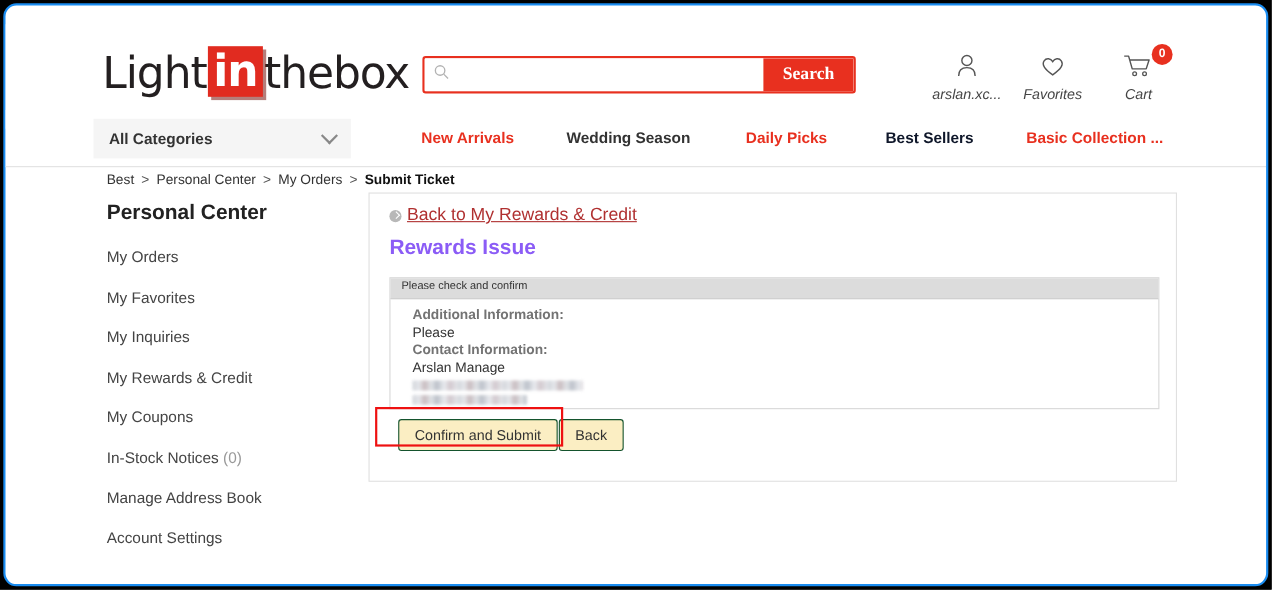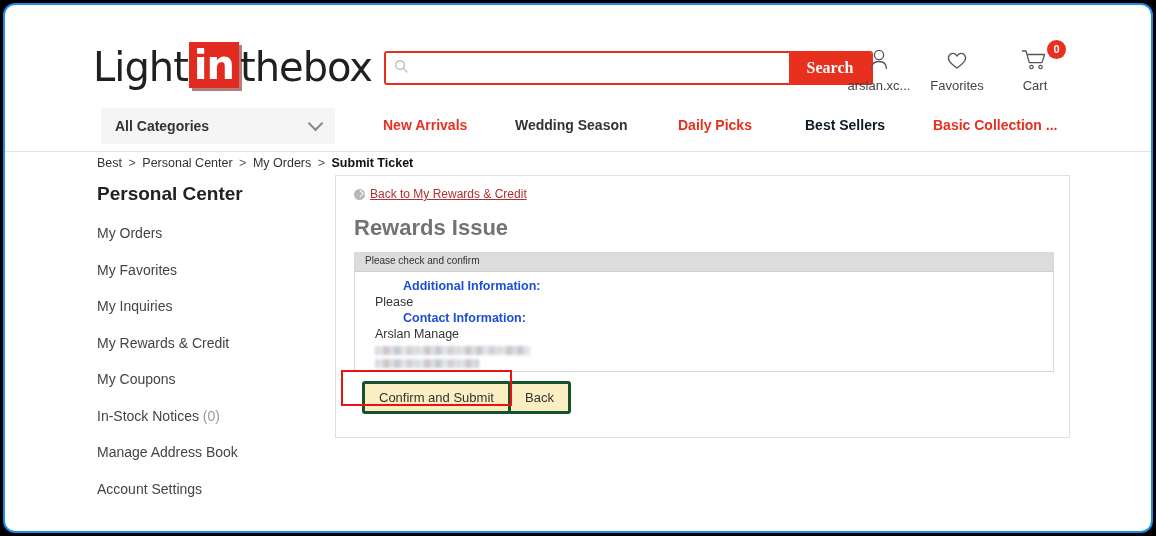--- a/index.html
+++ b/index.html
@@ -56,7 +56,7 @@
   #search-wrap {
     position: absolute;
     left: 379px; top: 29px;
-    width: 489px; height: 34px;
+    width: 394px; height: 34px;
     border: 2px solid #e8301f;
     border-radius: 3px;
     display: flex;

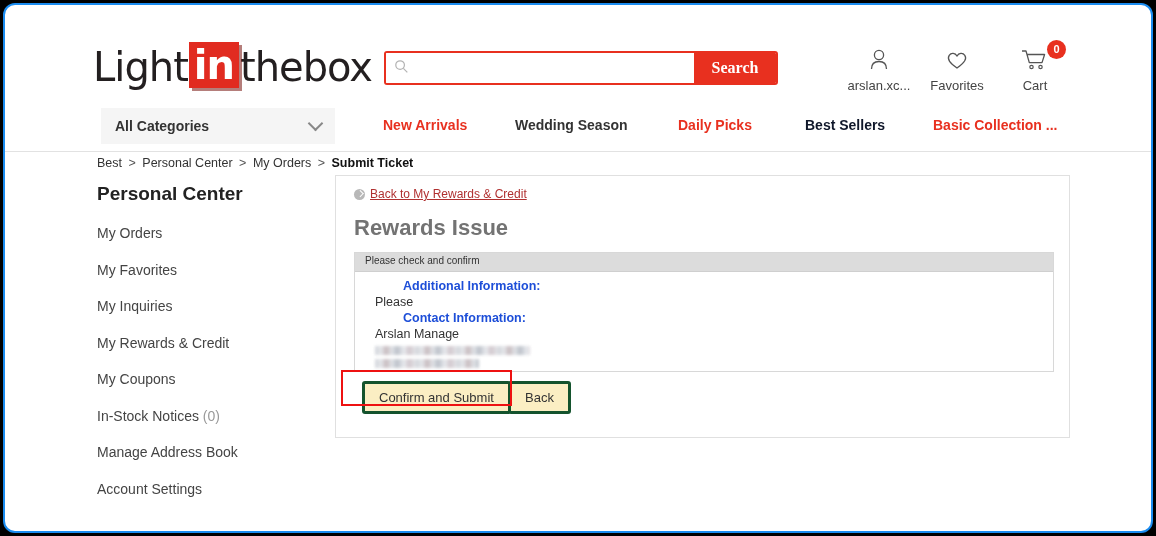--- a/index.html
+++ b/index.html
@@ -101,7 +101,7 @@
     cursor: pointer;
   }
   .hdr-item .hdr-ico { display:block; height: 30px; }
-  .hdr-item .hdr-lbl { display:block; margin-top: 2px; white-space: nowrap; }
+  .hdr-item .hdr-lbl { display:block; margin-top: 2px; white-space: nowrap; font-style: italic; }
   #hdr-account { left: 832px; }
   #hdr-fav     { left: 910px; }
   #hdr-cart    { left: 988px; }

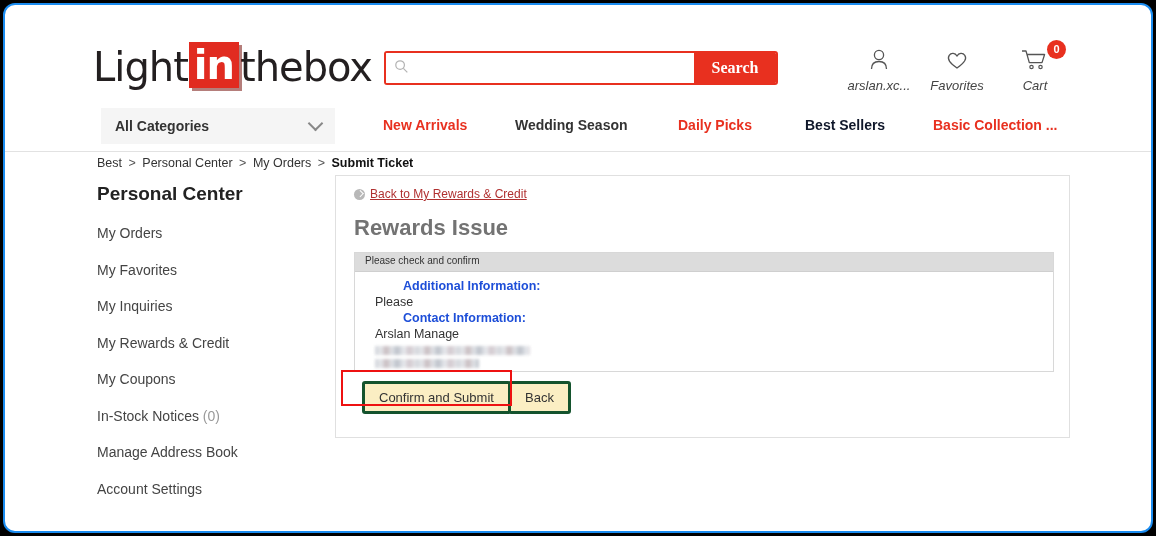--- a/index.html
+++ b/index.html
@@ -128,7 +128,7 @@
   }
   #all-categories {
     position: absolute;
-    left: 96px; top: 8px;
+    left: 80px; top: 8px;
     width: 234px; height: 36px;
     background: #f5f5f5;
     display: flex;

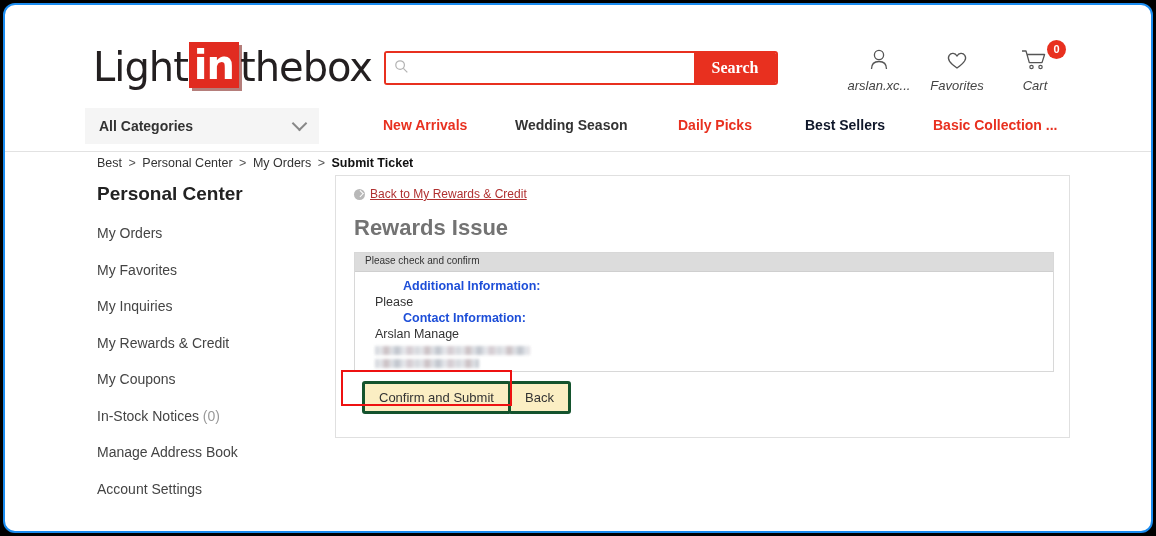--- a/index.html
+++ b/index.html
@@ -223,7 +223,7 @@
     transform: rotate(45deg);
   }
   #back-link {
-    font-size: 12px;
+    font-size: 16px;
     color: #b03030;
     text-decoration: underline;
   }

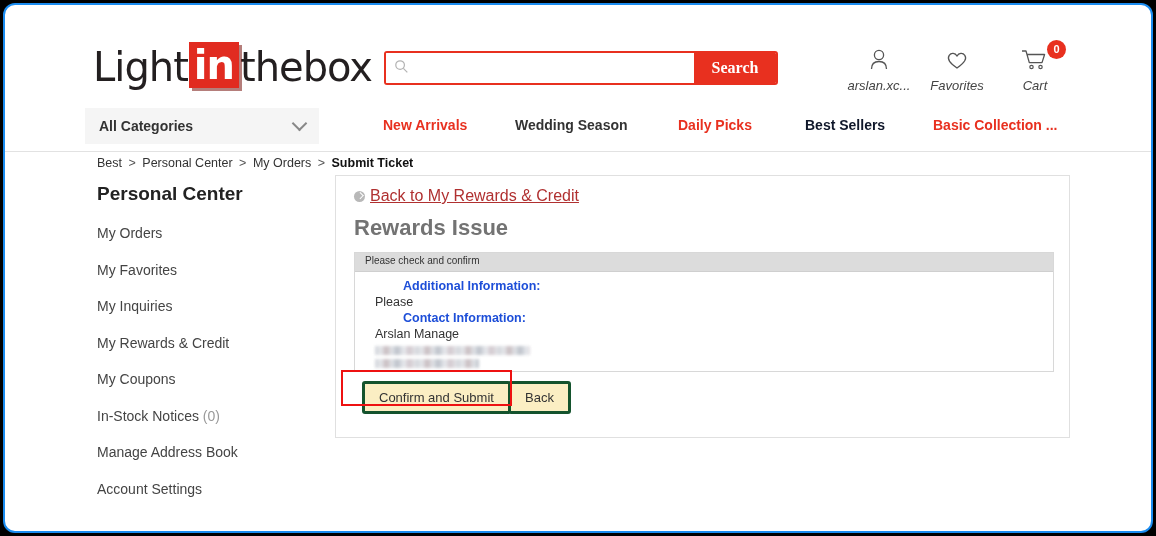--- a/index.html
+++ b/index.html
@@ -230,9 +230,9 @@
   #issue-title {
     position: absolute;
     left: 18px; top: 39px;
-    font-size: 22px;
-    font-weight: 700;
-    color: #737373;
+    font-size: 19px;
+    font-weight: 700;
+    color: #8b5cf6;
   }
 
   #confirm-box {

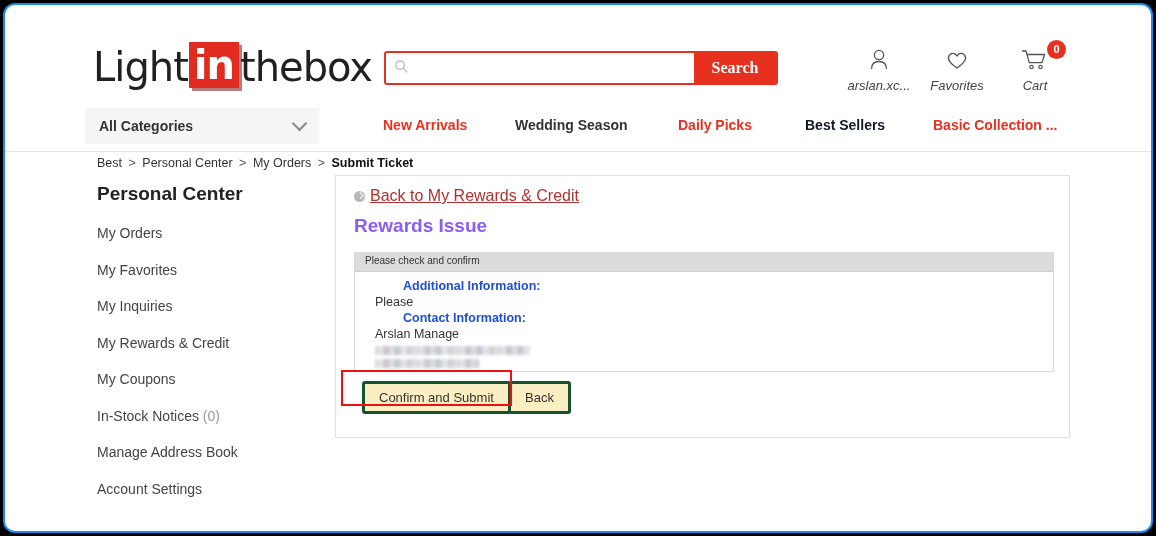--- a/index.html
+++ b/index.html
@@ -256,7 +256,7 @@
     color: #222;
     line-height: 1.28;
   }
-  .cb-label { font-weight: 700; color: #1d4ed8; margin-left: 28px; }
+  .cb-label { font-weight: 700; color: #737373; }
   .cb-value { color: #333; }
   .blur-line {
     height: 9px;

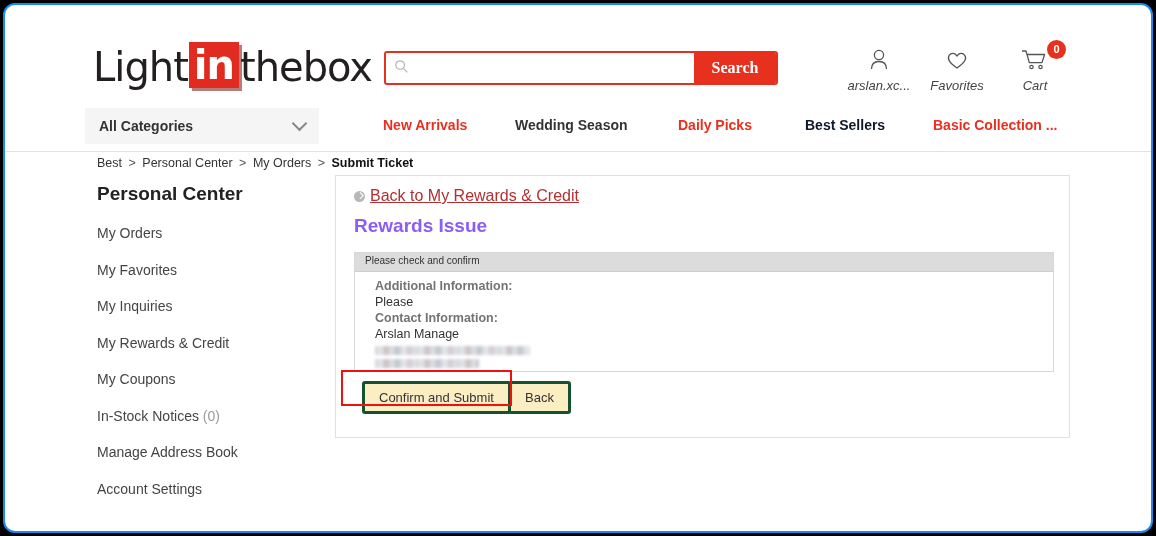--- a/index.html
+++ b/index.html
@@ -273,7 +273,7 @@
   .tan-btn {
     display: inline-block;
     background: #fbeec3;
-    border: 3px solid #14532d;
+    border: 1px solid #14532d;
     border-radius: 3px;
     color: #333;
     font-size: 13px;

